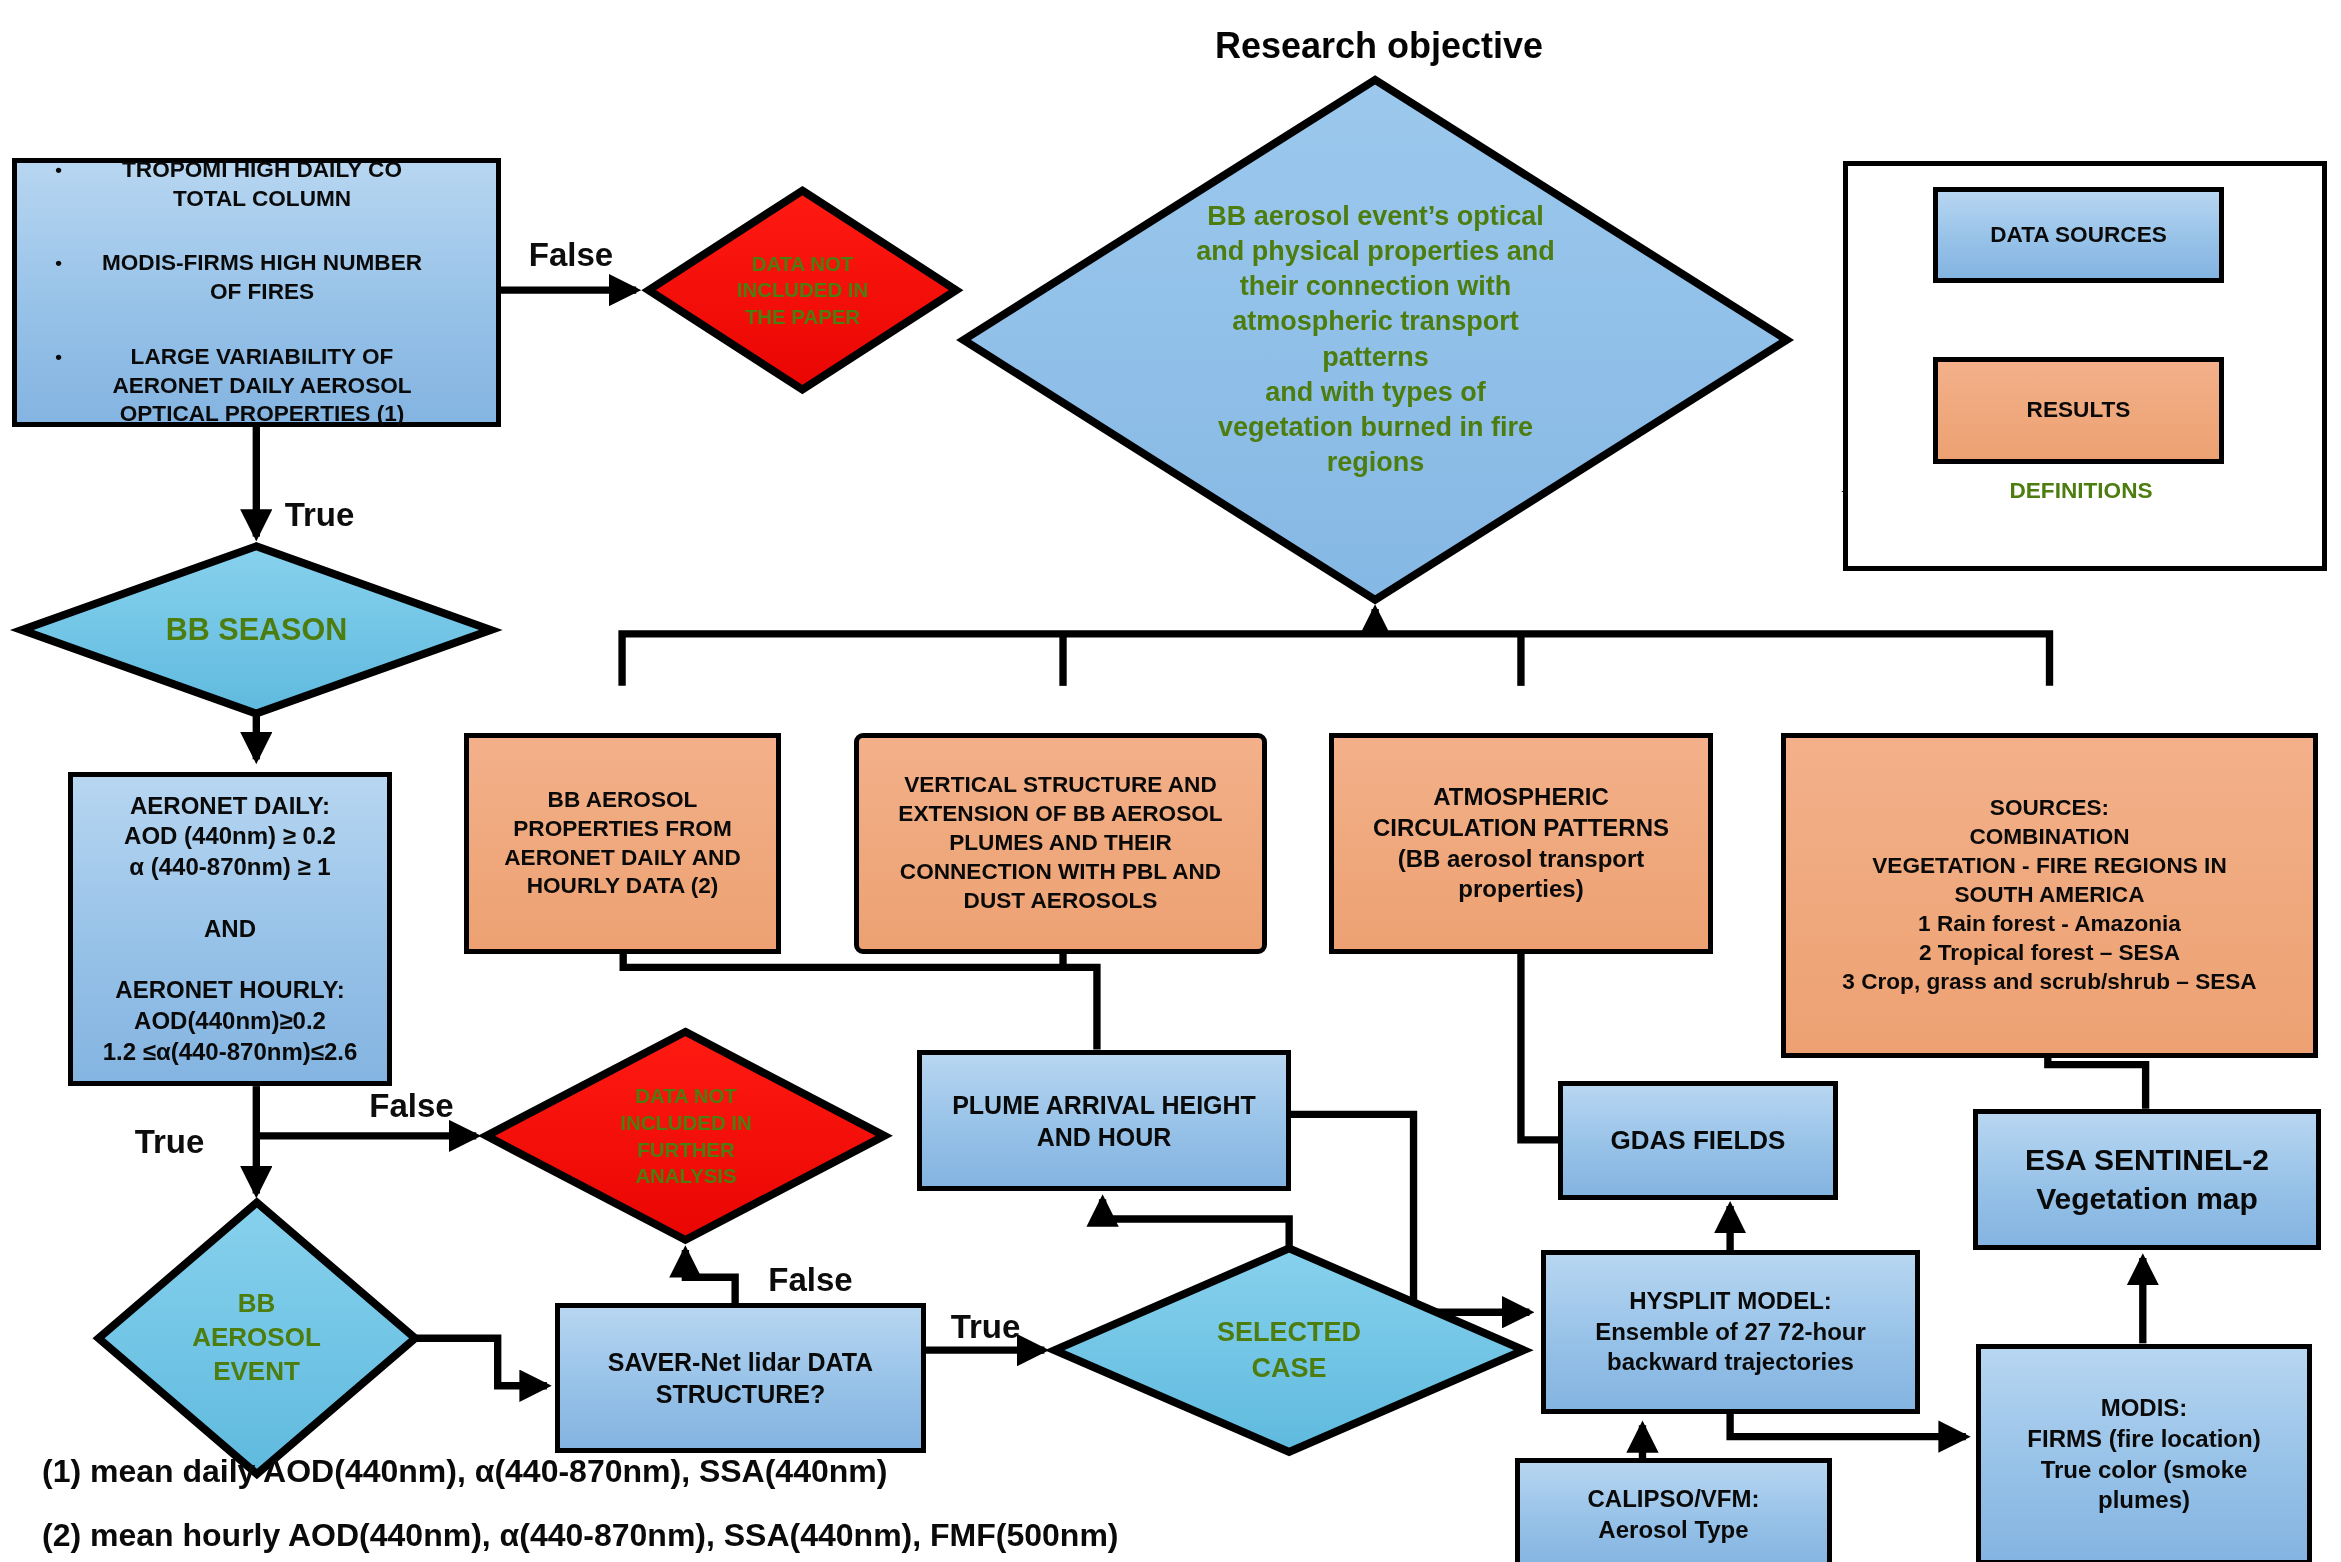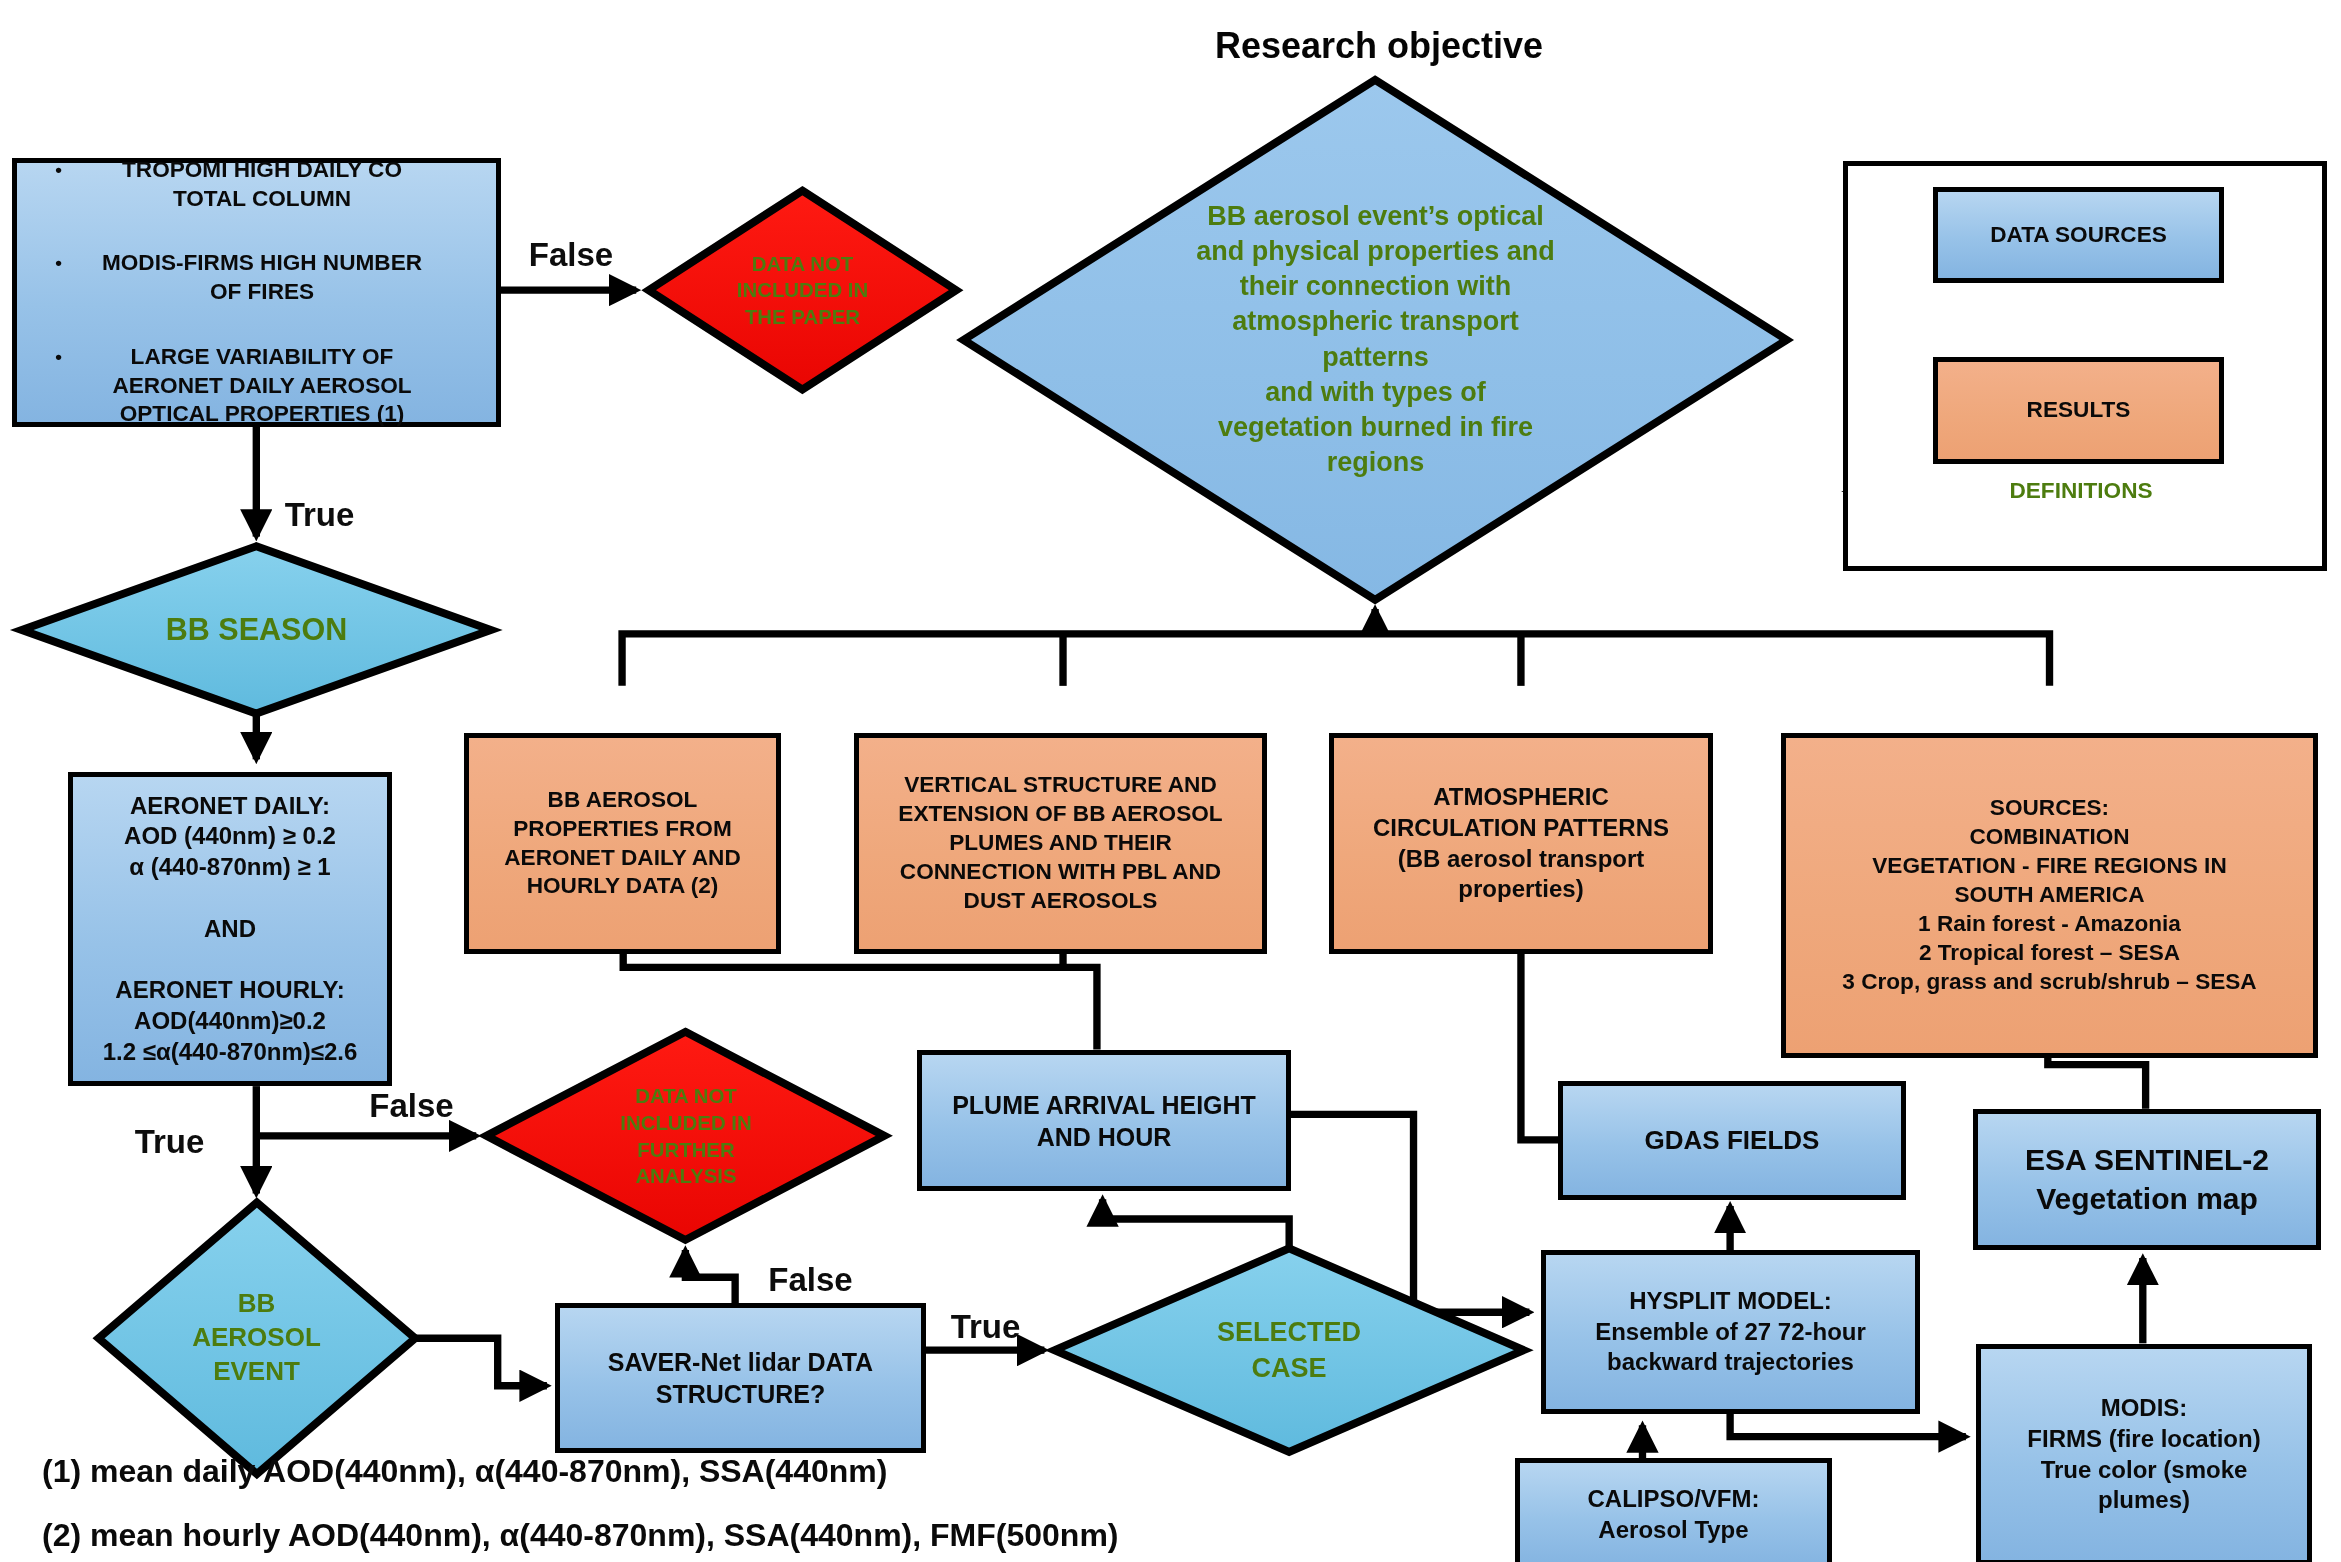--- a/index.html
+++ b/index.html
@@ -136,7 +136,7 @@
 AERONET DAILY AND
 HOURLY DATA (2)</div>
 
-  <div class="node rectnode orange" style="left:854px;top:673px;width:413px;height:221px;font-size:22.6px;">VERTICAL STRUCTURE AND
+  <div class="node rectnode orange" style="left:854px;top:673px;width:413px;height:221px;font-size:22.6px;border-radius:9px;">VERTICAL STRUCTURE AND
 EXTENSION OF BB AEROSOL
 PLUMES AND THEIR
 CONNECTION WITH PBL AND

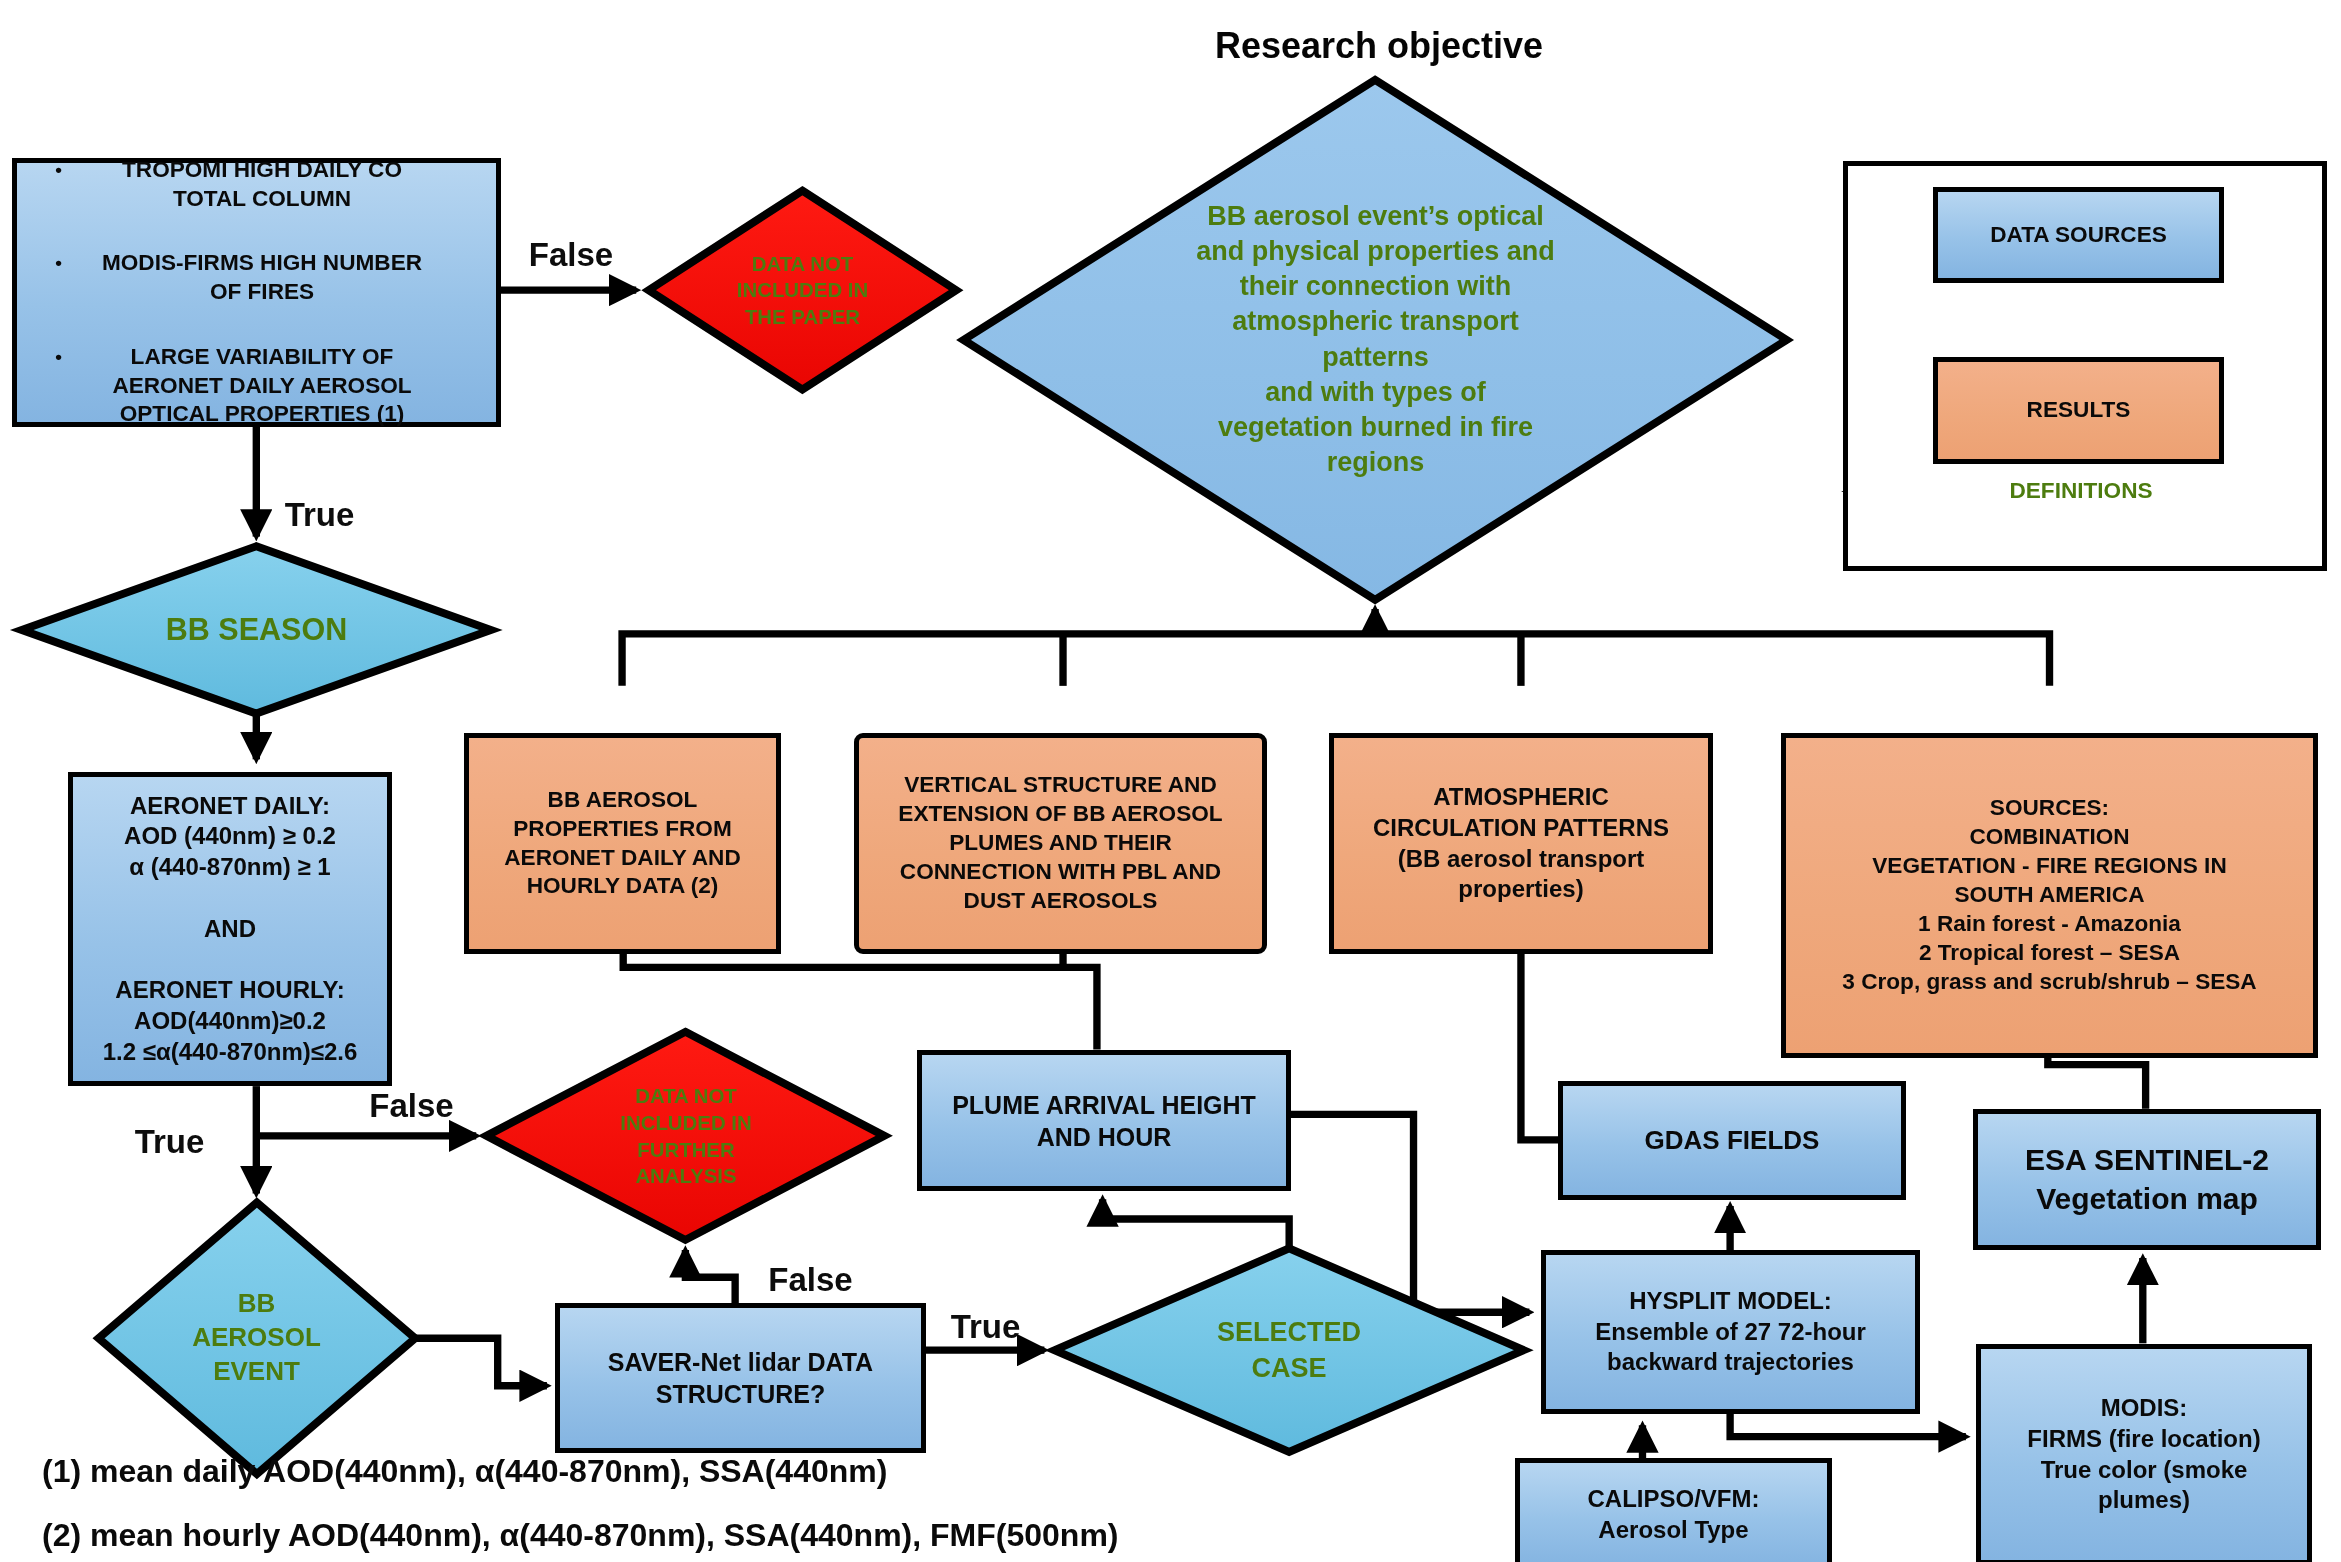--- a/index.html
+++ b/index.html
@@ -155,7 +155,7 @@
 2 Tropical forest – SESA
 3 Crop, grass and scrub/shrub – SESA</div>
 
-  <div class="node rectnode blue" style="left:1558px;top:1069px;width:348px;height:119px;font-size:26px;">GDAS FIELDS</div>
+  <div class="node rectnode blue" style="left:1558px;top:1069px;width:280px;height:119px;font-size:26px;">GDAS FIELDS</div>
 
   <div class="node rectnode blue" style="left:1541px;top:1238px;width:379px;height:164px;font-size:24px;">HYSPLIT MODEL:
 Ensemble of 27 72-hour

